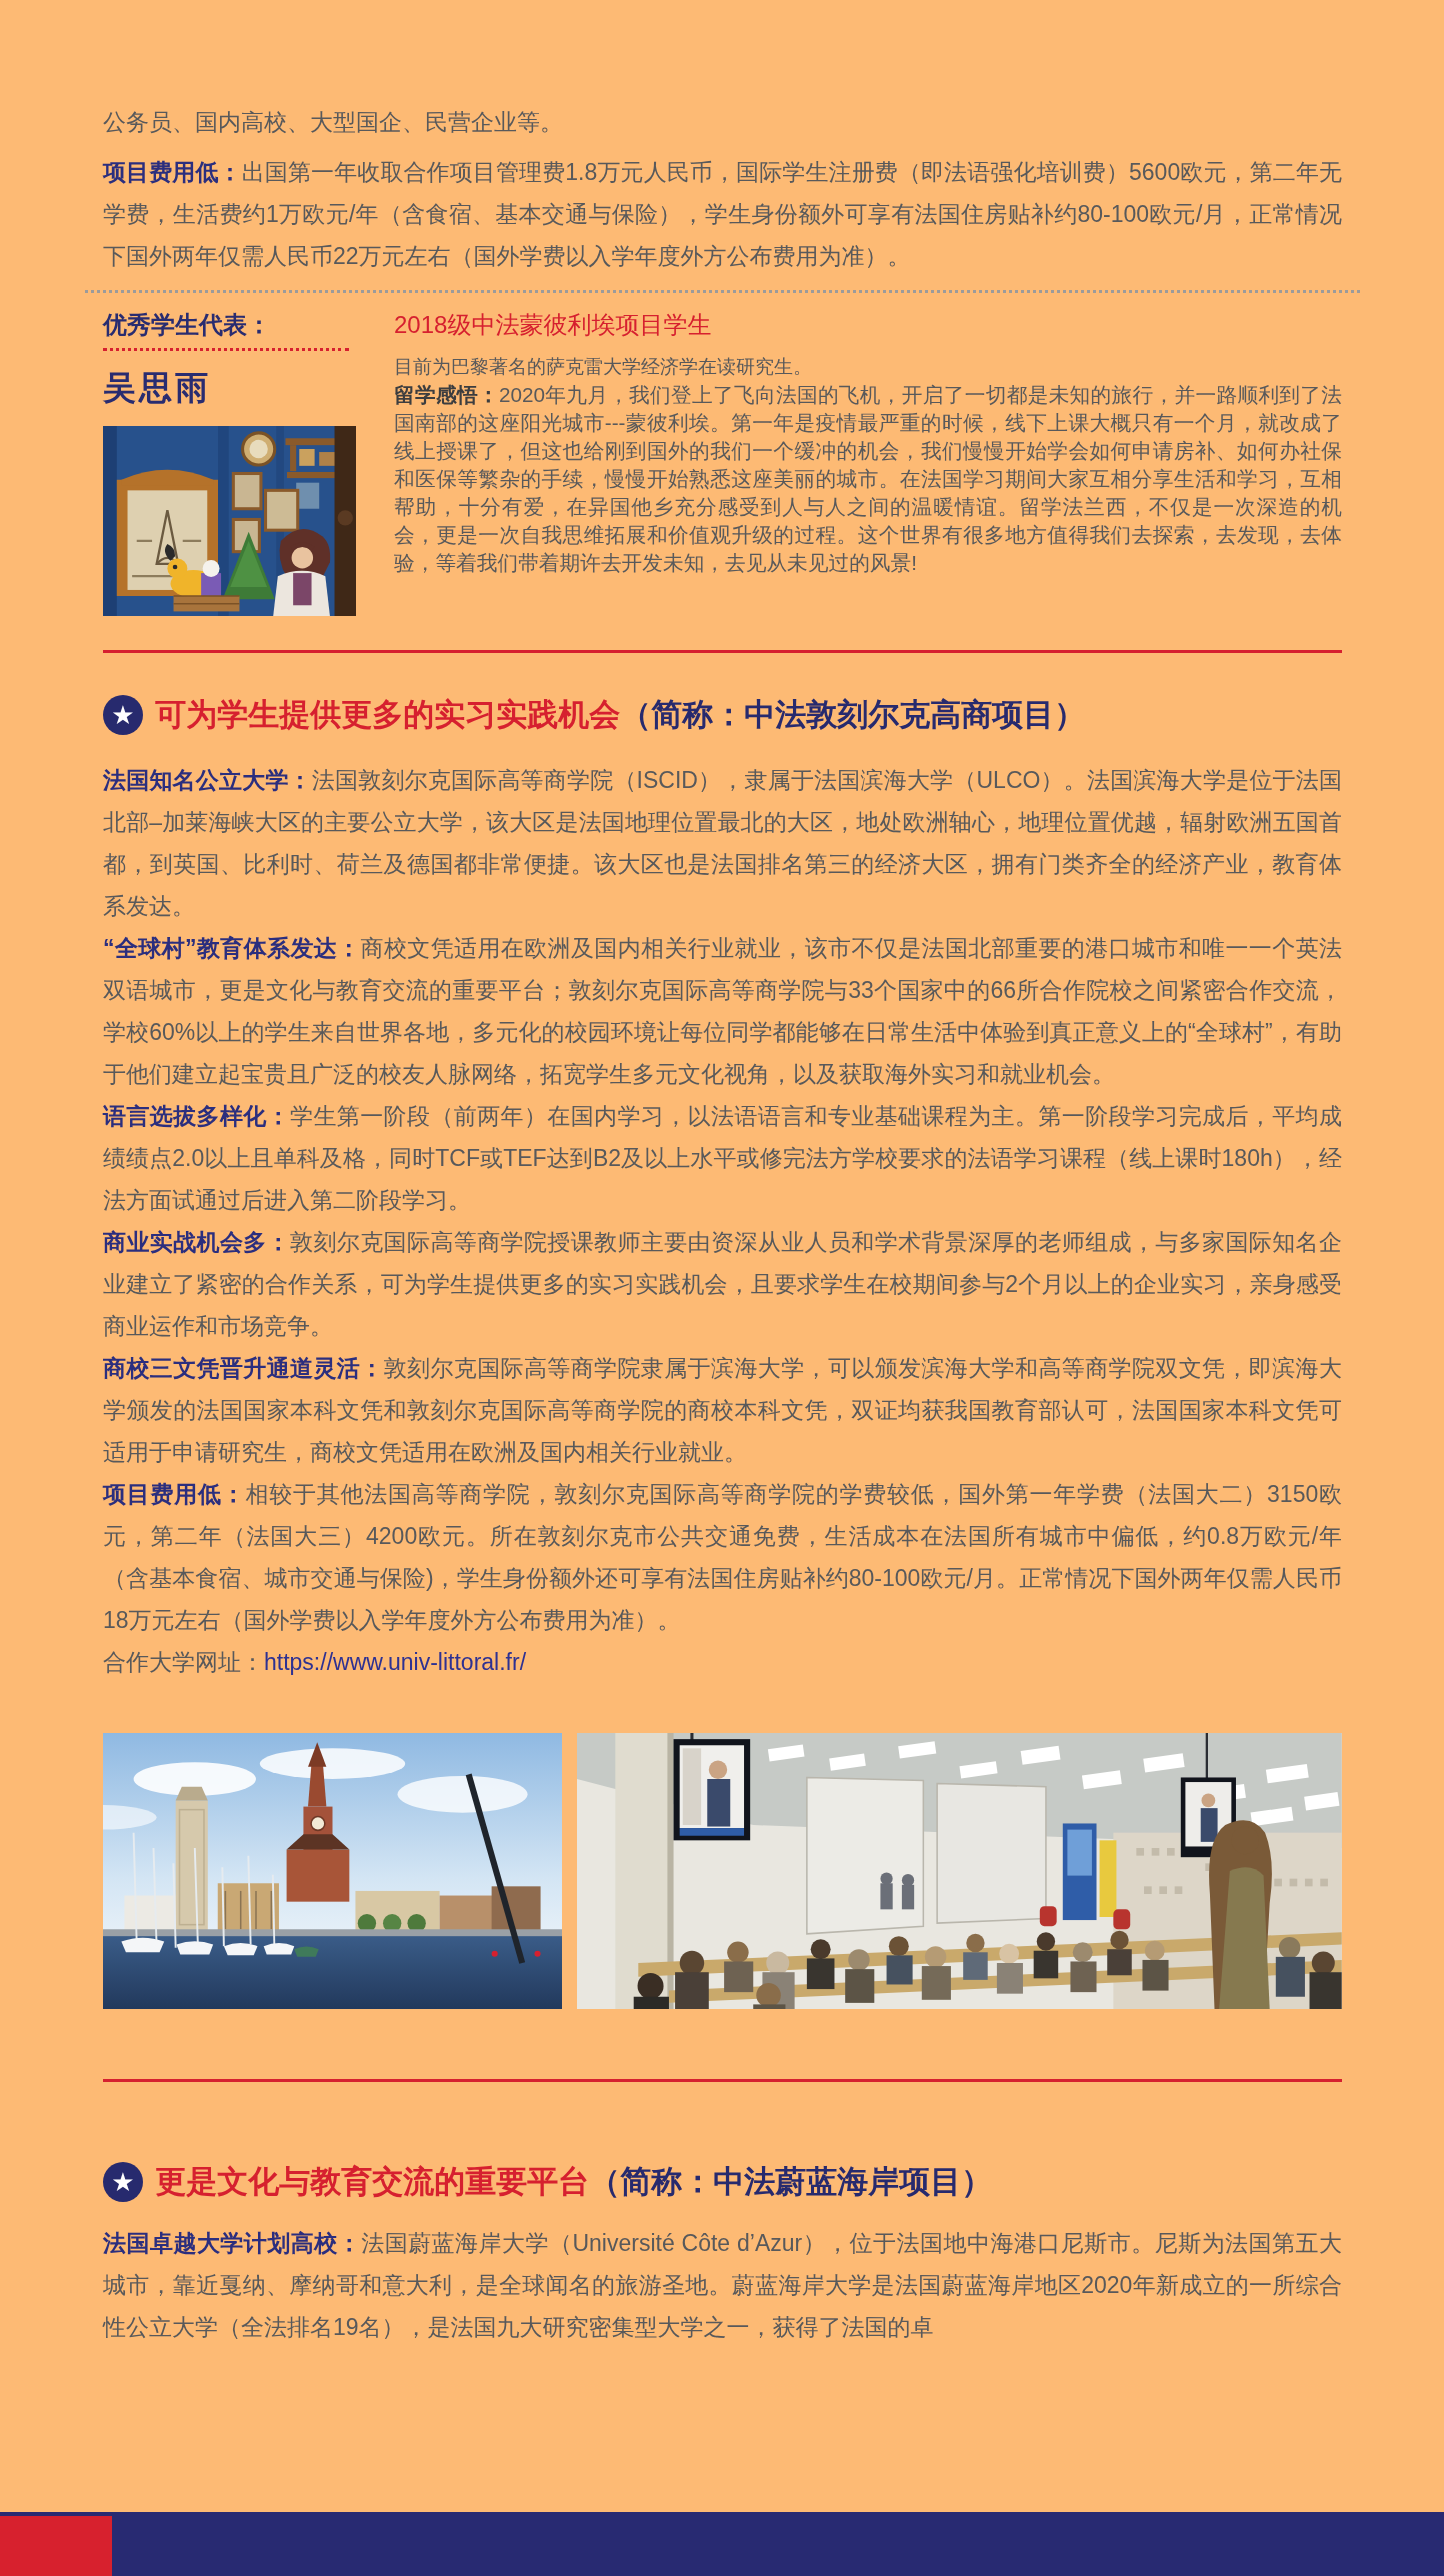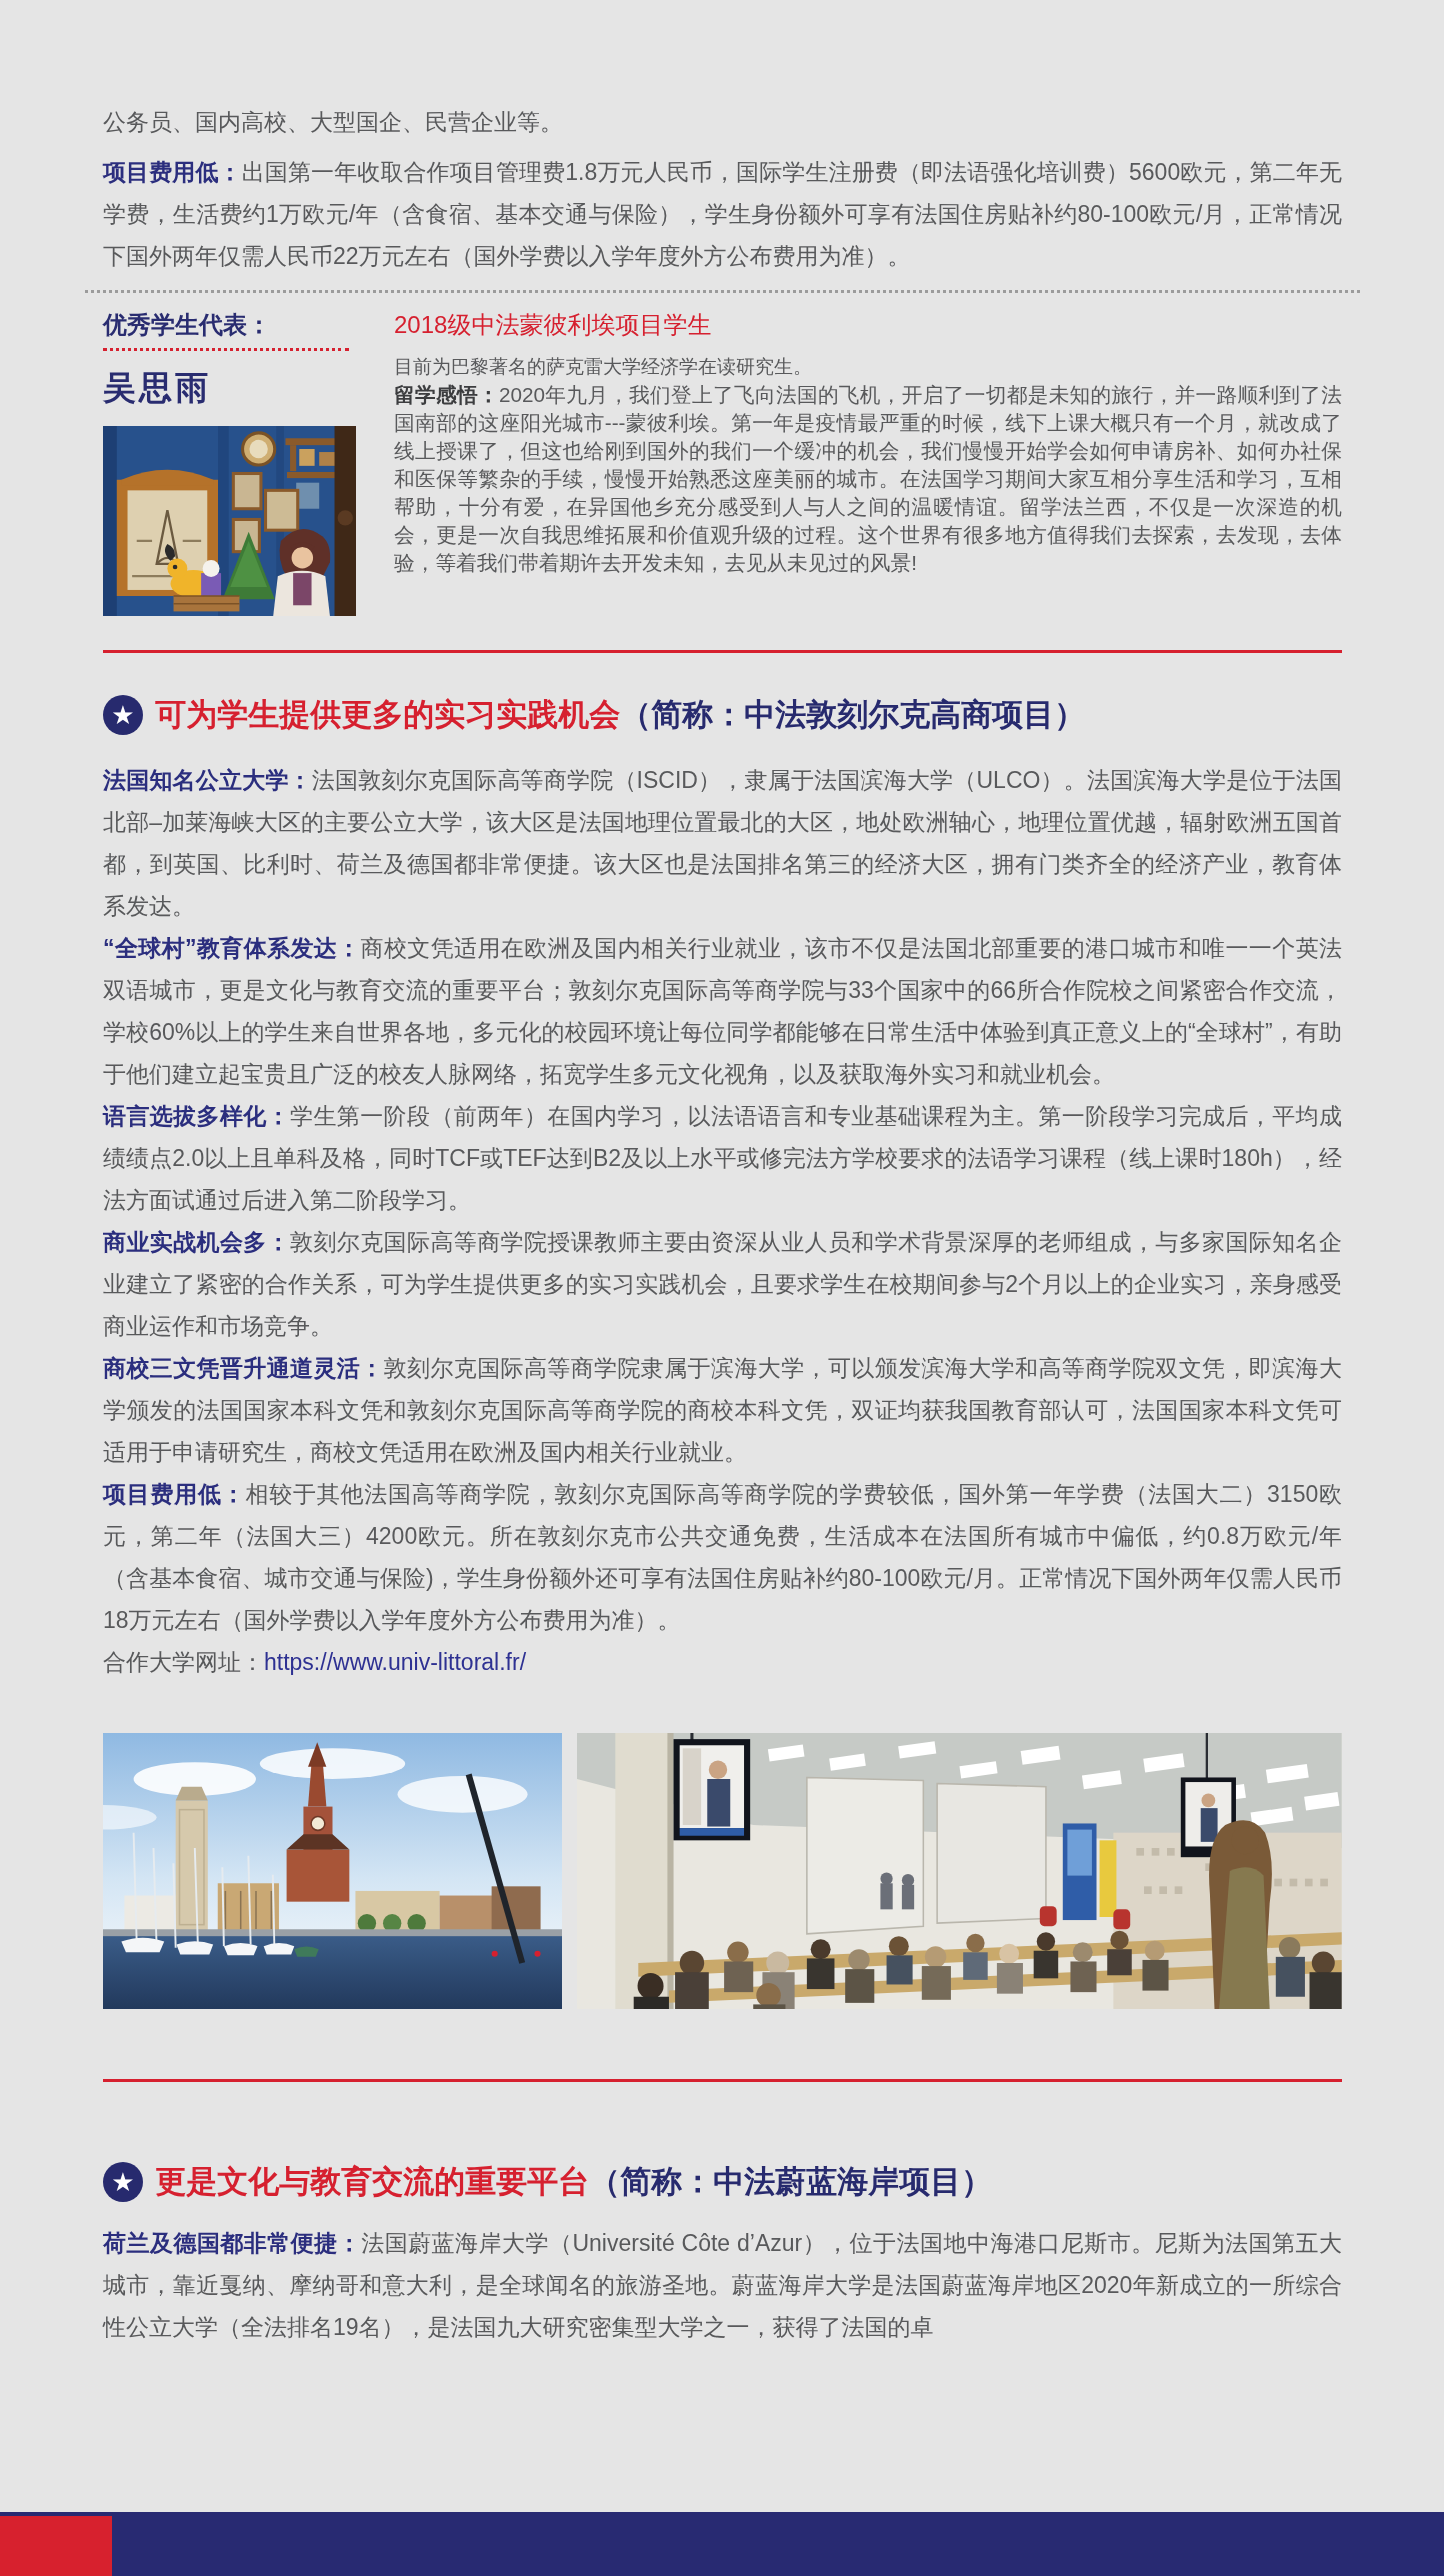--- a/index.html
+++ b/index.html
@@ -4,7 +4,7 @@
 <style>
   html,body{margin:0;padding:0;background:#ffffff;}
   .page{
-    position:relative;width:1445px;height:2576px;background:#e5e5e5;
+    position:relative;width:1445px;height:2576px;background:#fdba74;
     font-family:"Liberation Sans","DejaVu Sans",sans-serif;
     color:#58595b;overflow:hidden;
   }

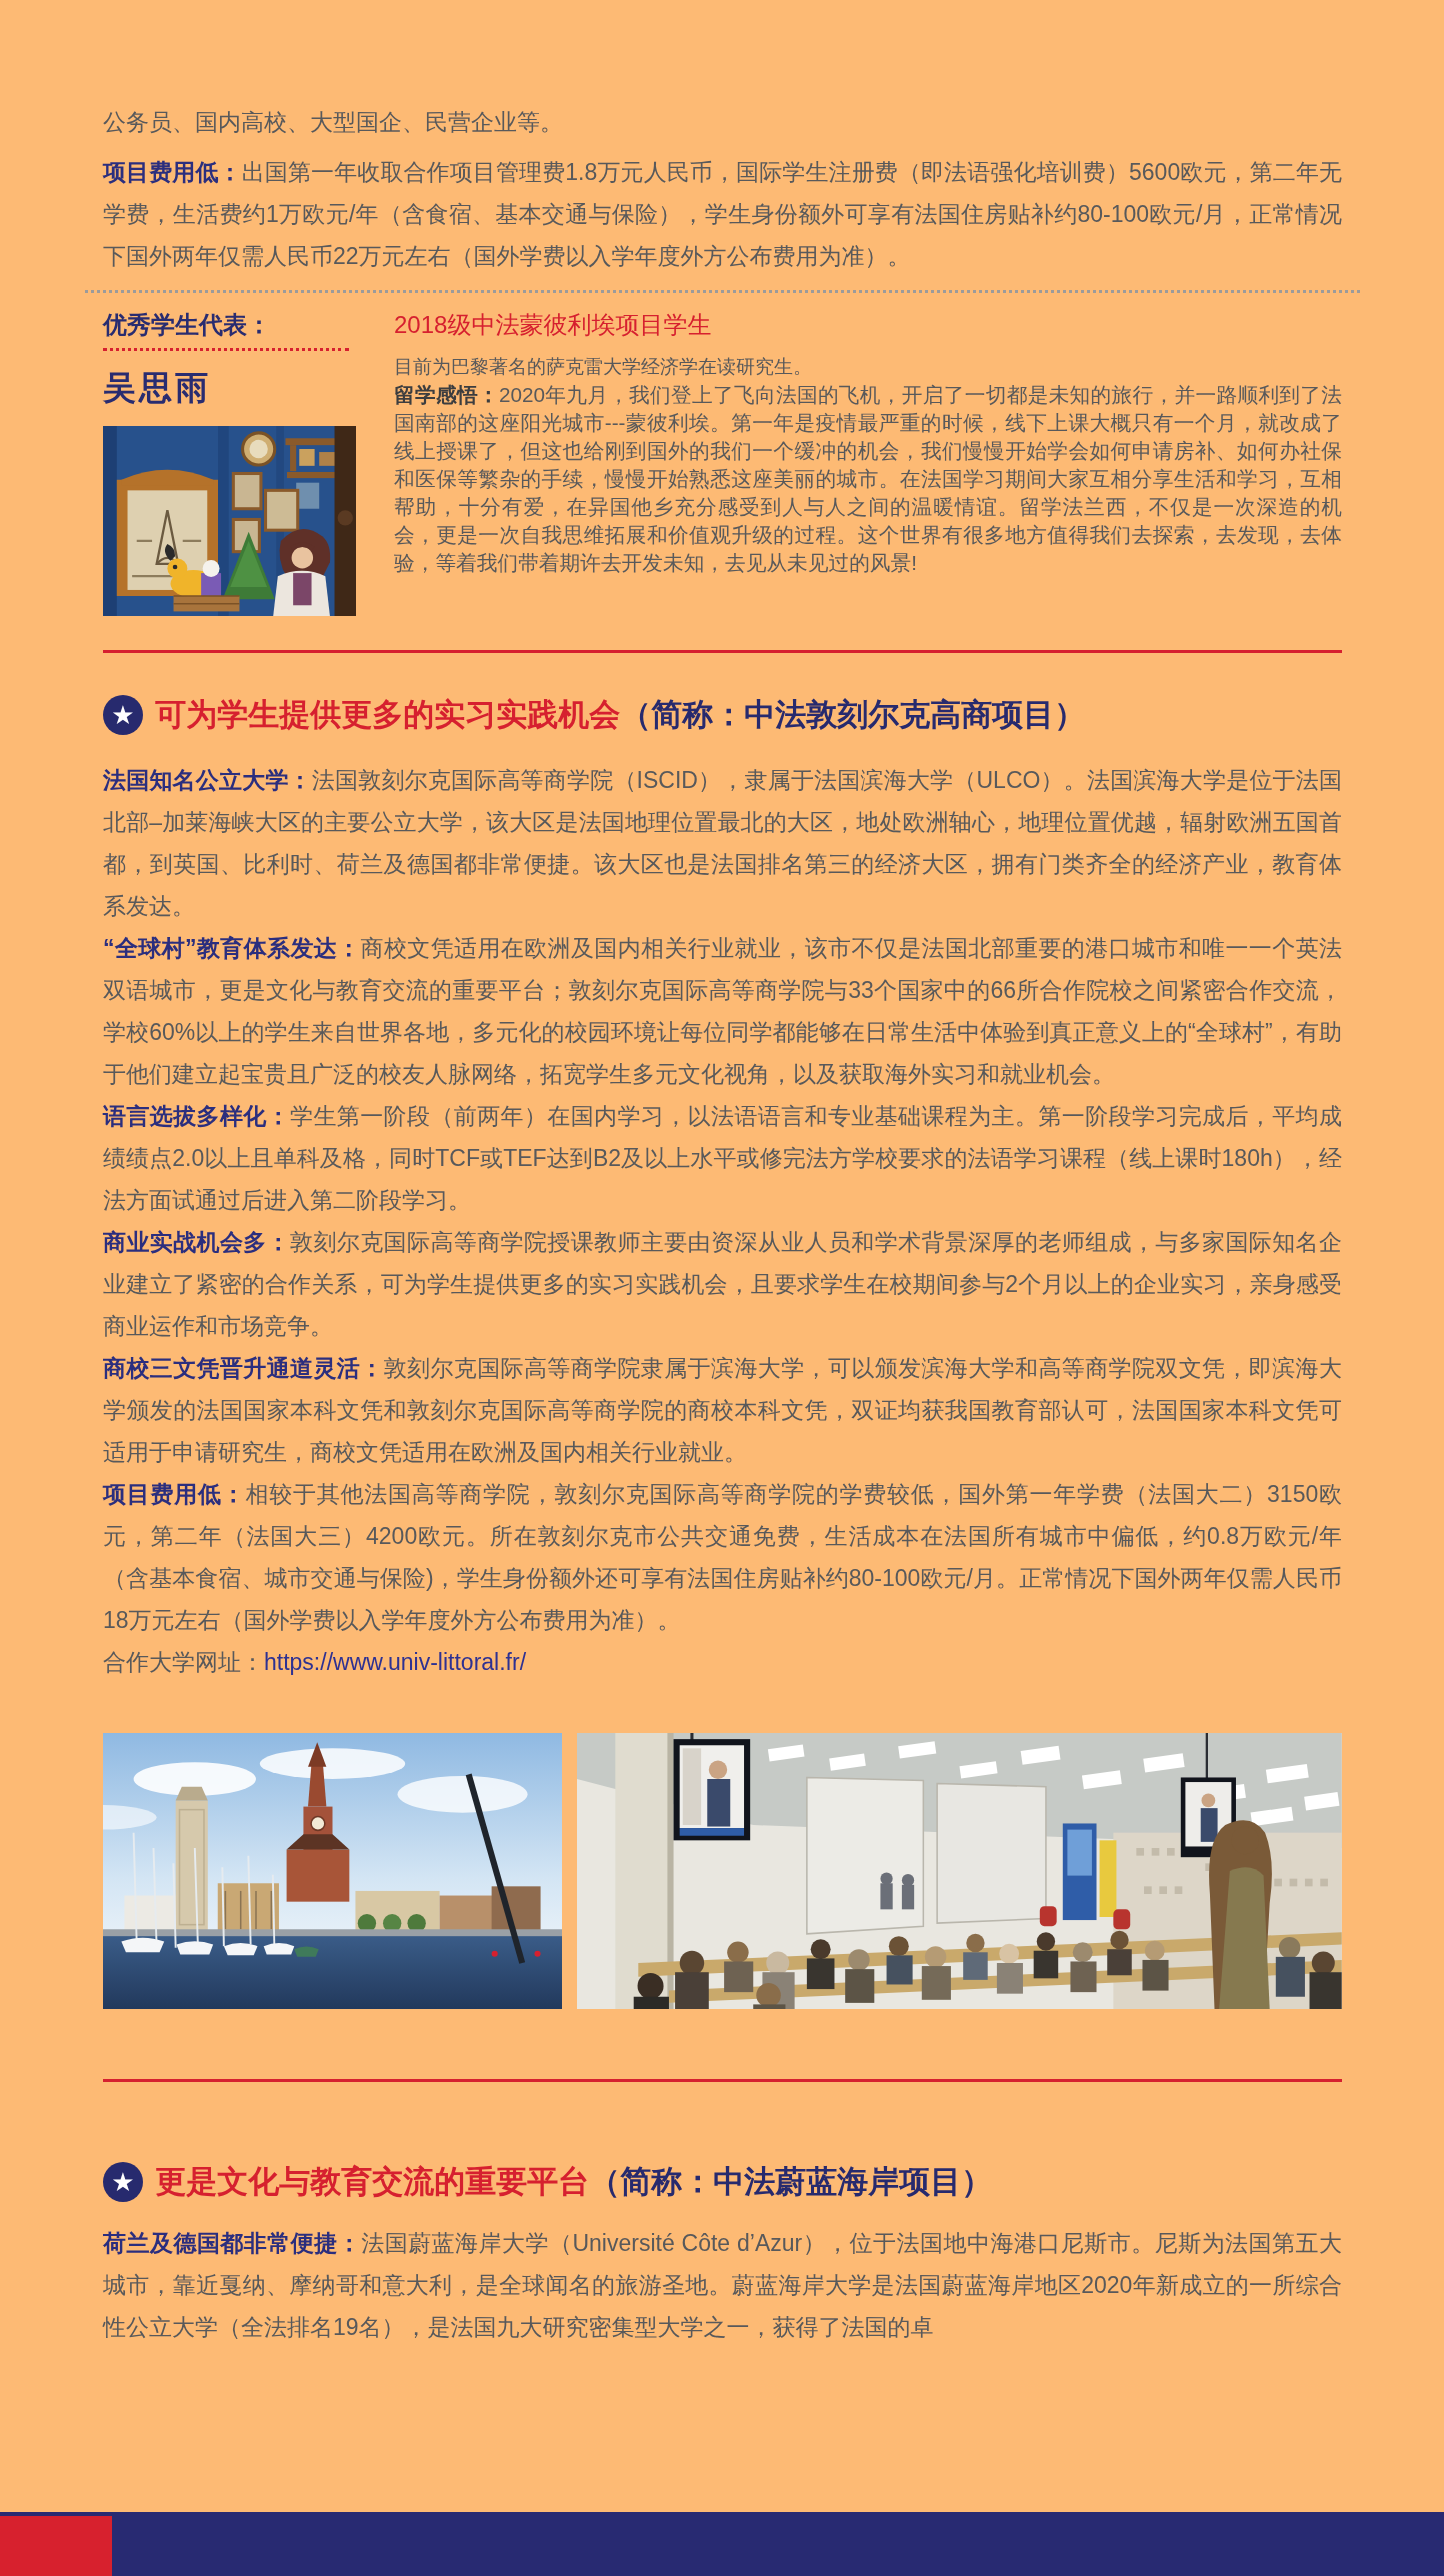--- a/index.html
+++ b/index.html
@@ -323,7 +323,7 @@
     </div>
 
     <div class="sec-body sec2-body">
-      <p class="body-text"><span class="lead">荷兰及德国都非常便捷：</span><span>法国蔚蓝海岸大学（Université Côte d’Azur），位于法国地中海港口尼斯市。尼斯为法国第五大城市，靠近戛纳、摩纳哥和意大利，是全球闻名的旅游圣地。蔚蓝海岸大学是法国蔚蓝海岸地区2020年新成立的一所综合性公立大学（全法排名19名），是法国九大研究密集型大学之一，获得了法国的卓</span></p>
+      <p class="body-text"><span class="lead">法国卓越大学计划高校：</span><span>法国蔚蓝海岸大学（Université Côte d’Azur），位于法国地中海港口尼斯市。尼斯为法国第五大城市，靠近戛纳、摩纳哥和意大利，是全球闻名的旅游圣地。蔚蓝海岸大学是法国蔚蓝海岸地区2020年新成立的一所综合性公立大学（全法排名19名），是法国九大研究密集型大学之一，获得了法国的卓</span></p>
     </div>
 
   </div>

